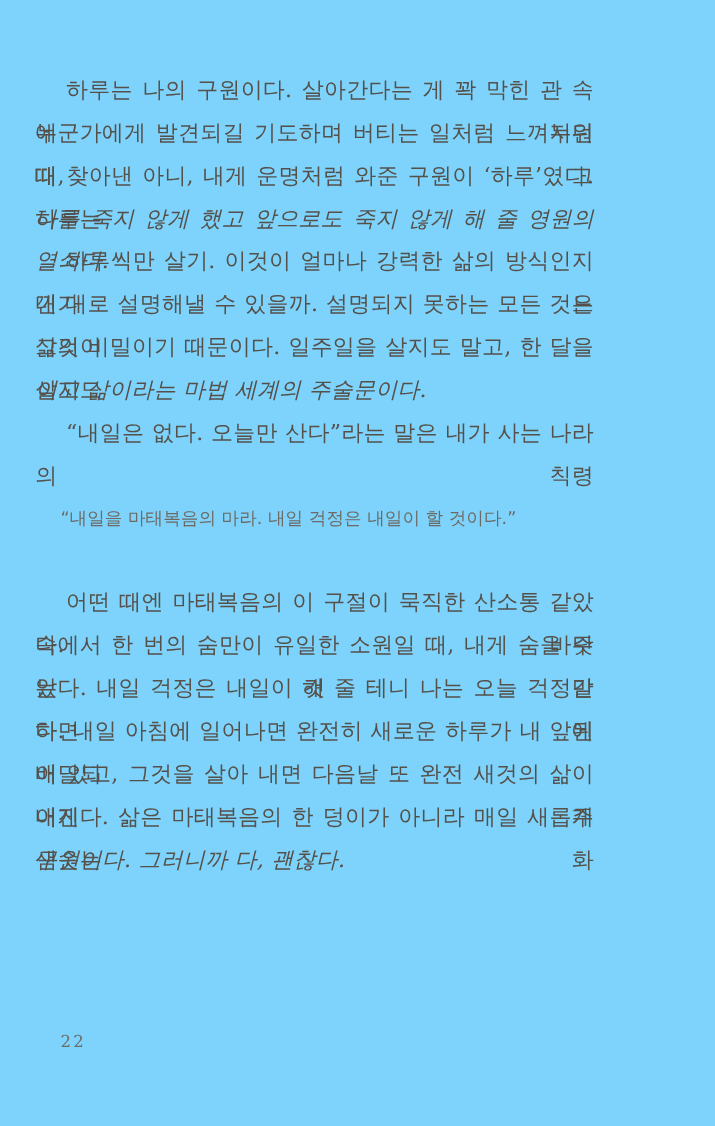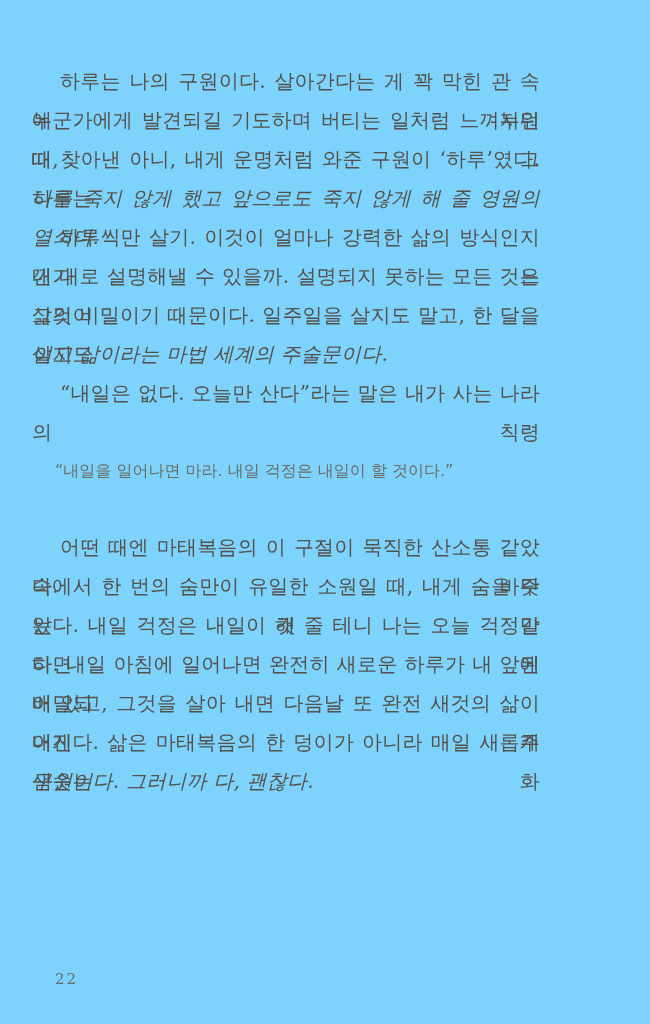--- a/index.html
+++ b/index.html
@@ -81,7 +81,7 @@
     </div>
 
     <div class="quote-block">
-      <div class="quote-line">“내일을 일어나면 마라. 내일 걱정은 내일이 할 것이다.”</div>
+      <div class="quote-line">“내일을 마태복음의 마라. 내일 걱정은 내일이 할 것이다.”</div>
     </div>
 
     <div class="para">

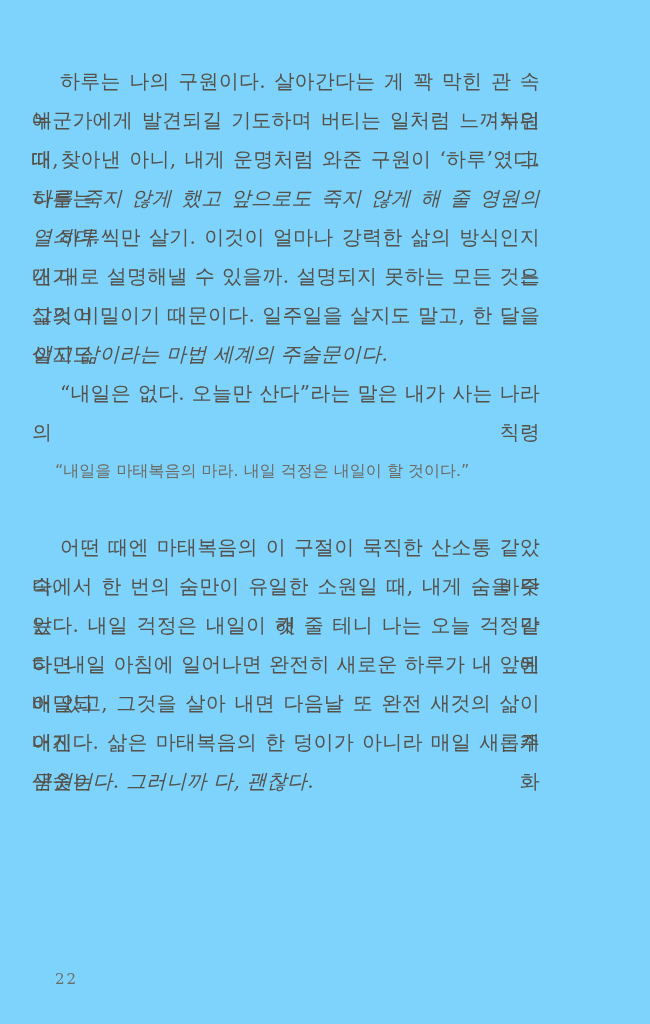--- a/index.html
+++ b/index.html
@@ -53,7 +53,6 @@
     color: #6b6b67;
     letter-spacing: 2px;
     font-family: "DejaVu Serif", "Liberation Serif", serif;
-    margin-top: 32px;
   }
 </style>
 </head>

